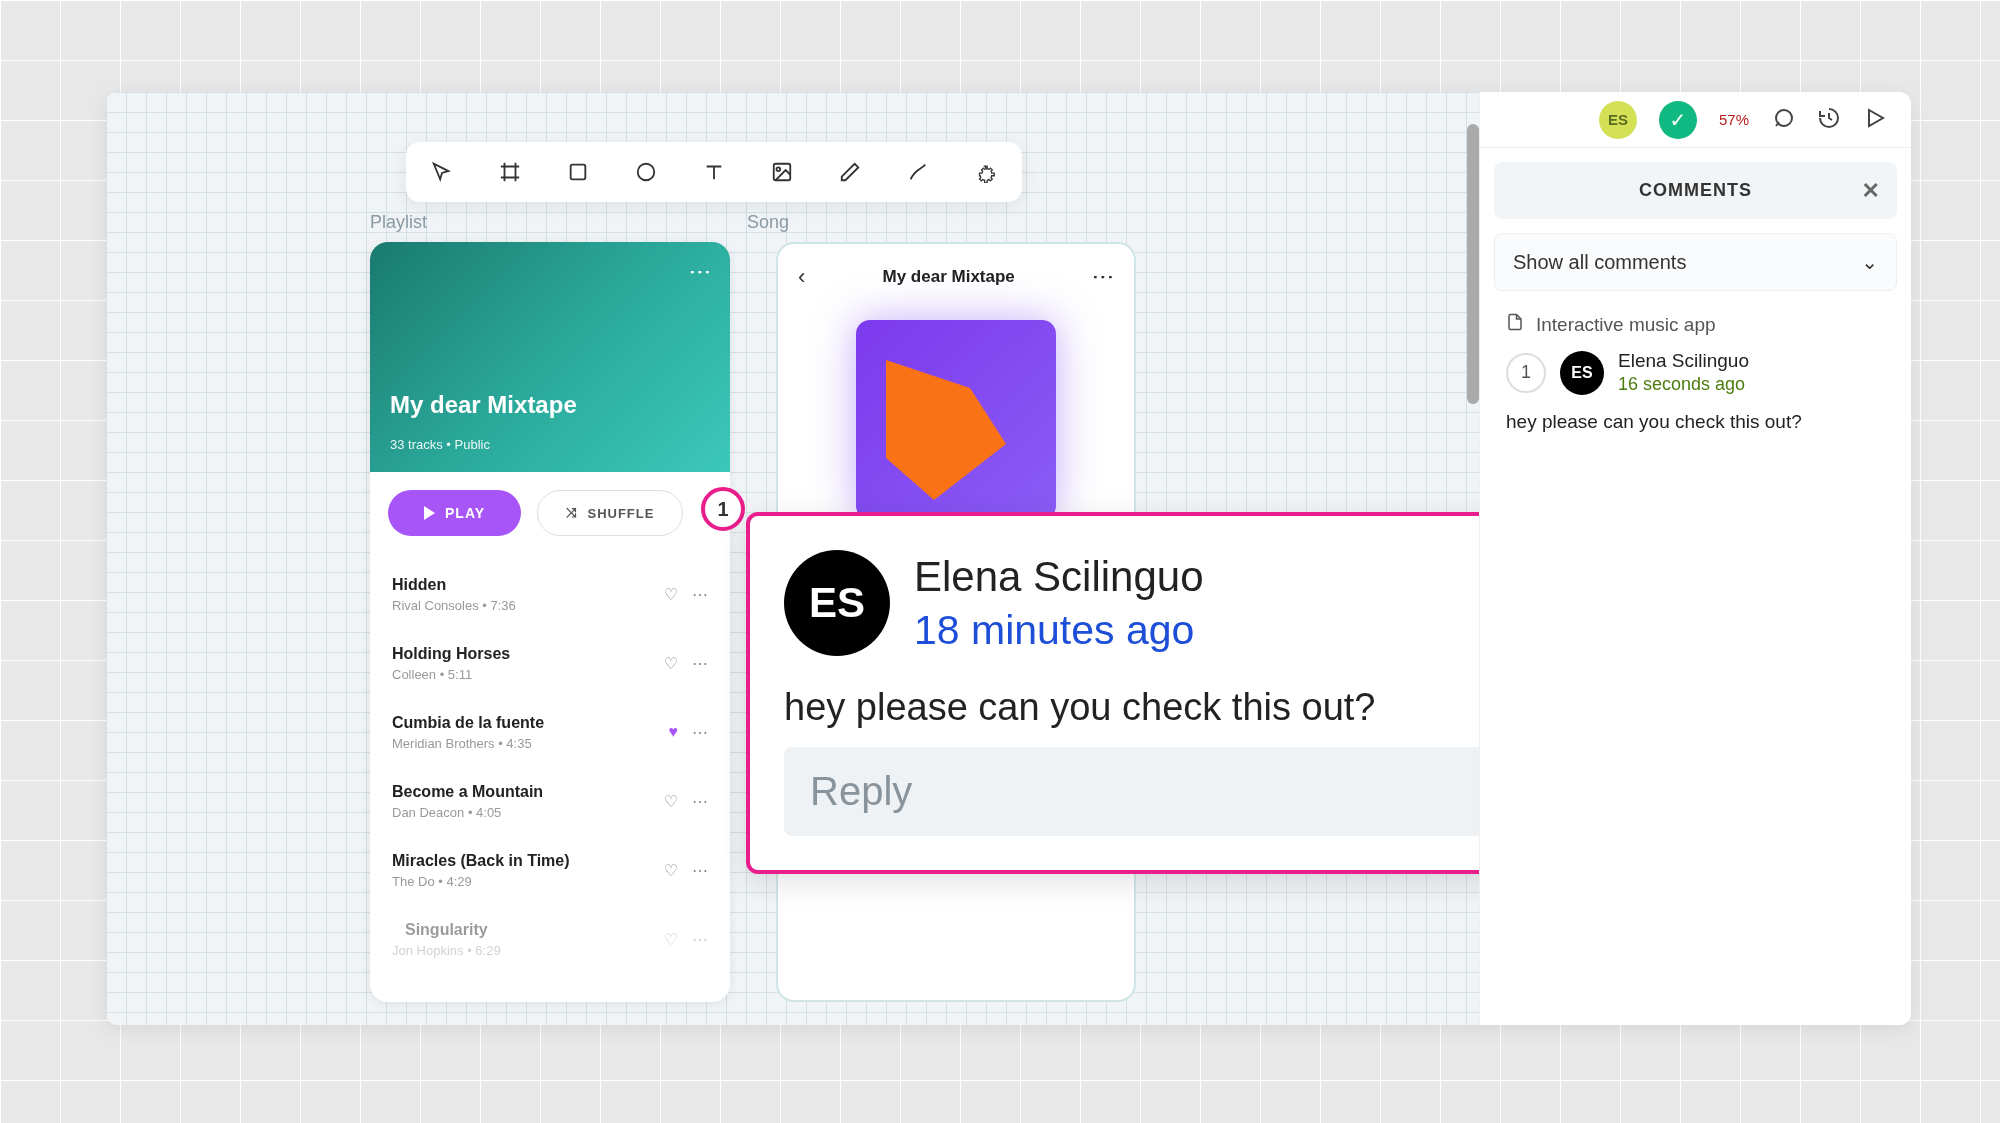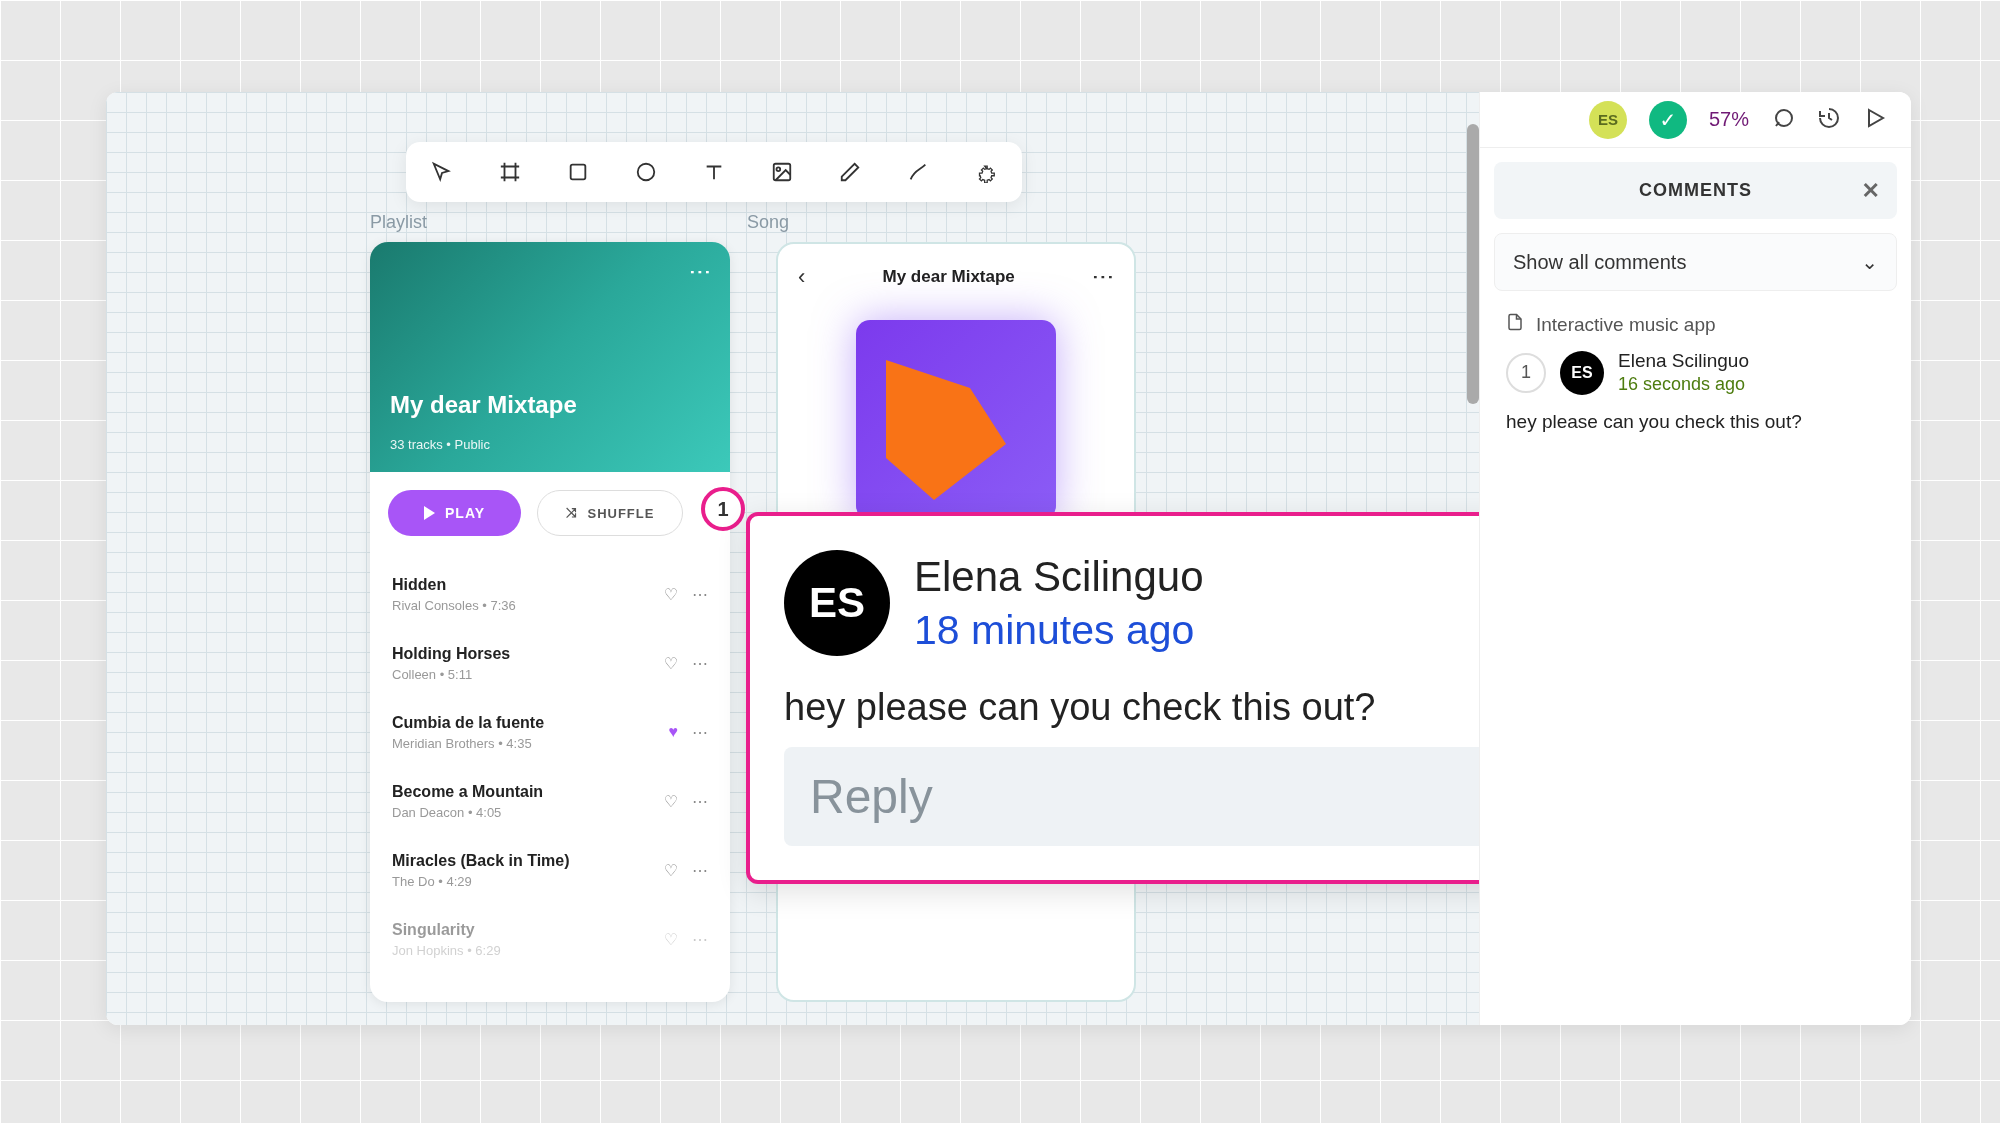--- a/index.html
+++ b/index.html
@@ -230,7 +230,7 @@
   display: flex; align-items: center; justify-content: center;
   font-size: 20px;
 }
-.zoom-label { font-size: 20px; color: #701a75; }
+.zoom-label { font-size: 15px; color: #b91c1c; }
 .rp-icon { color: #444; cursor: pointer; }
 .comments-header {
   background: #f2f5f7;

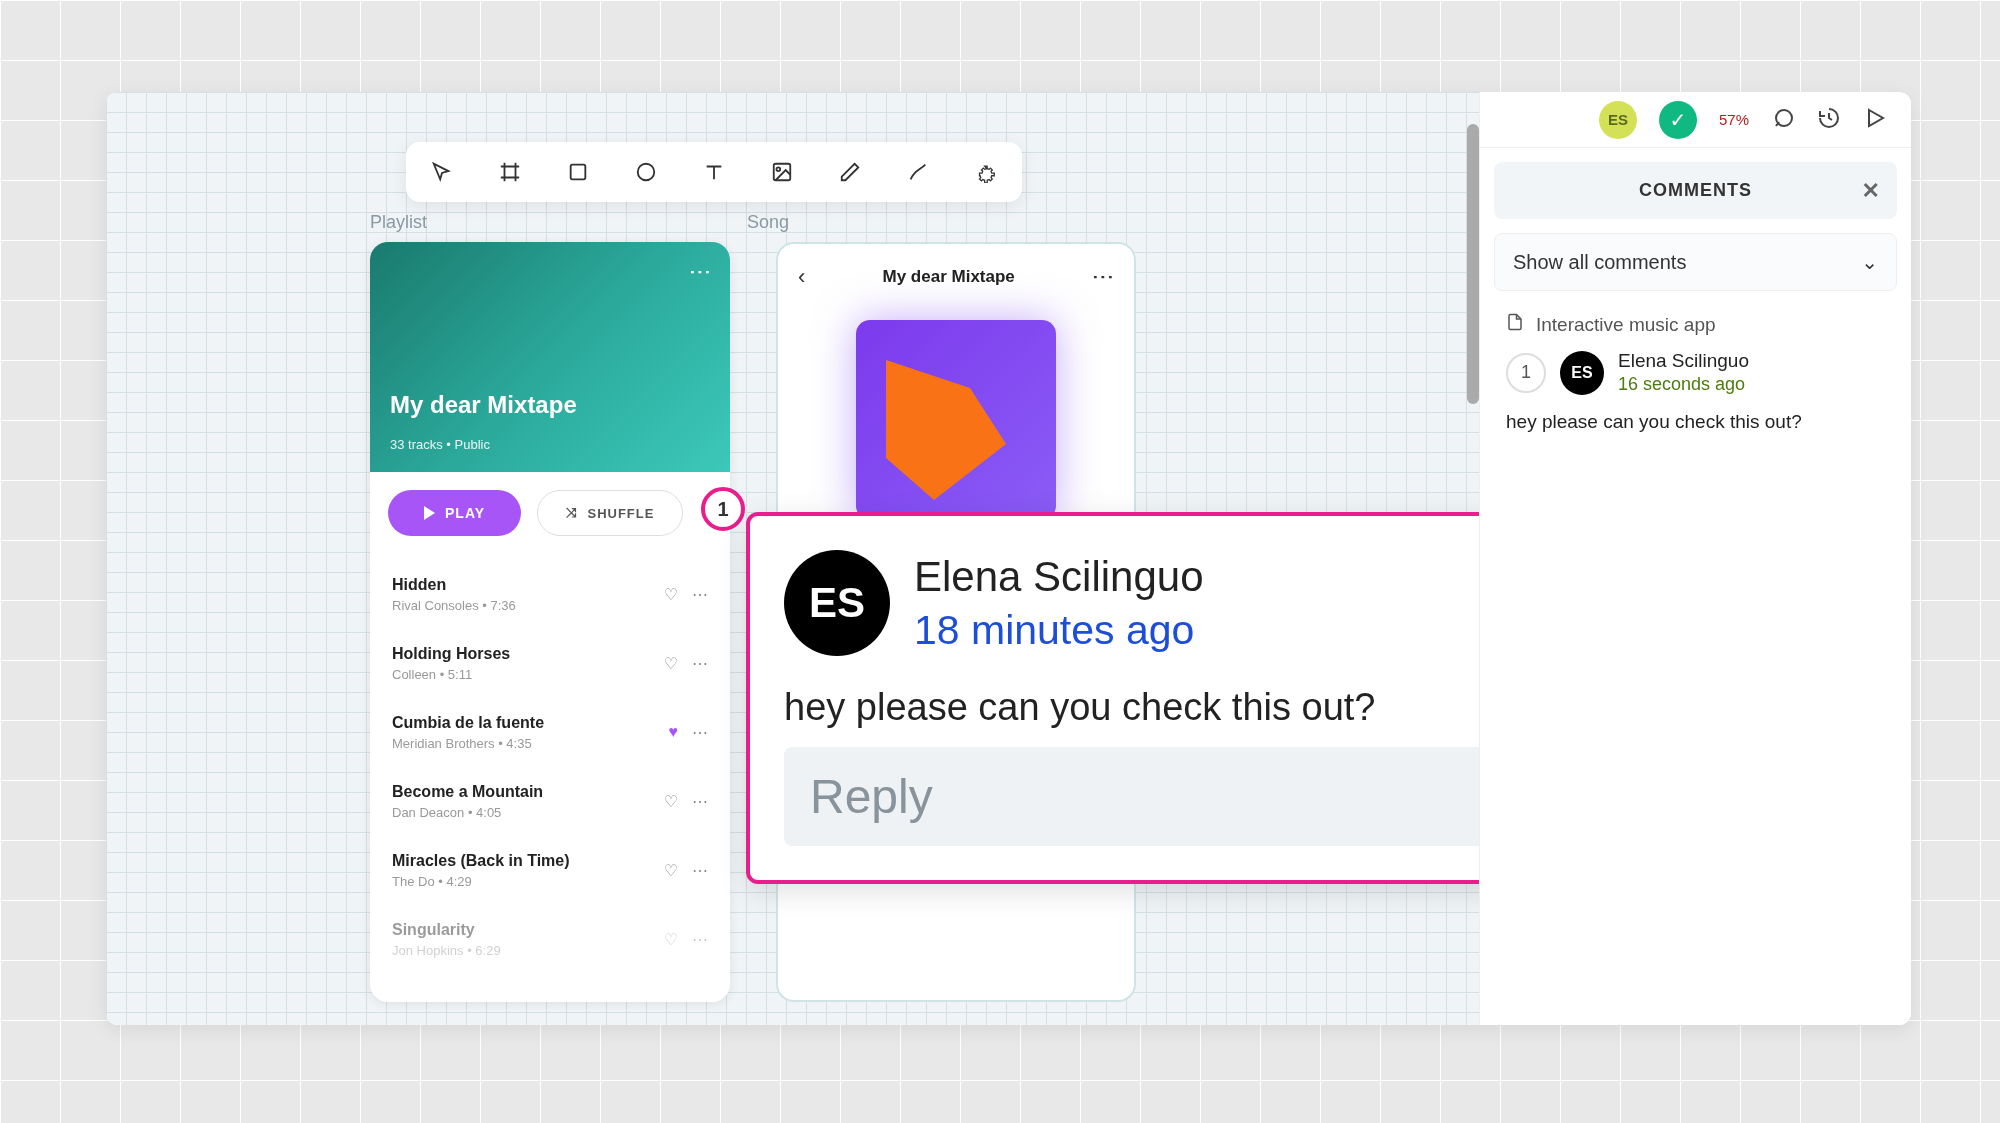--- a/index.html
+++ b/index.html
@@ -199,7 +199,7 @@
   background: #eef2f5;
   border-radius: 8px;
   padding: 22px 26px;
-  font-size: 48px; color: #88939b;
+  font-size: 40px; color: #88939b;
   position: relative;
 }
 

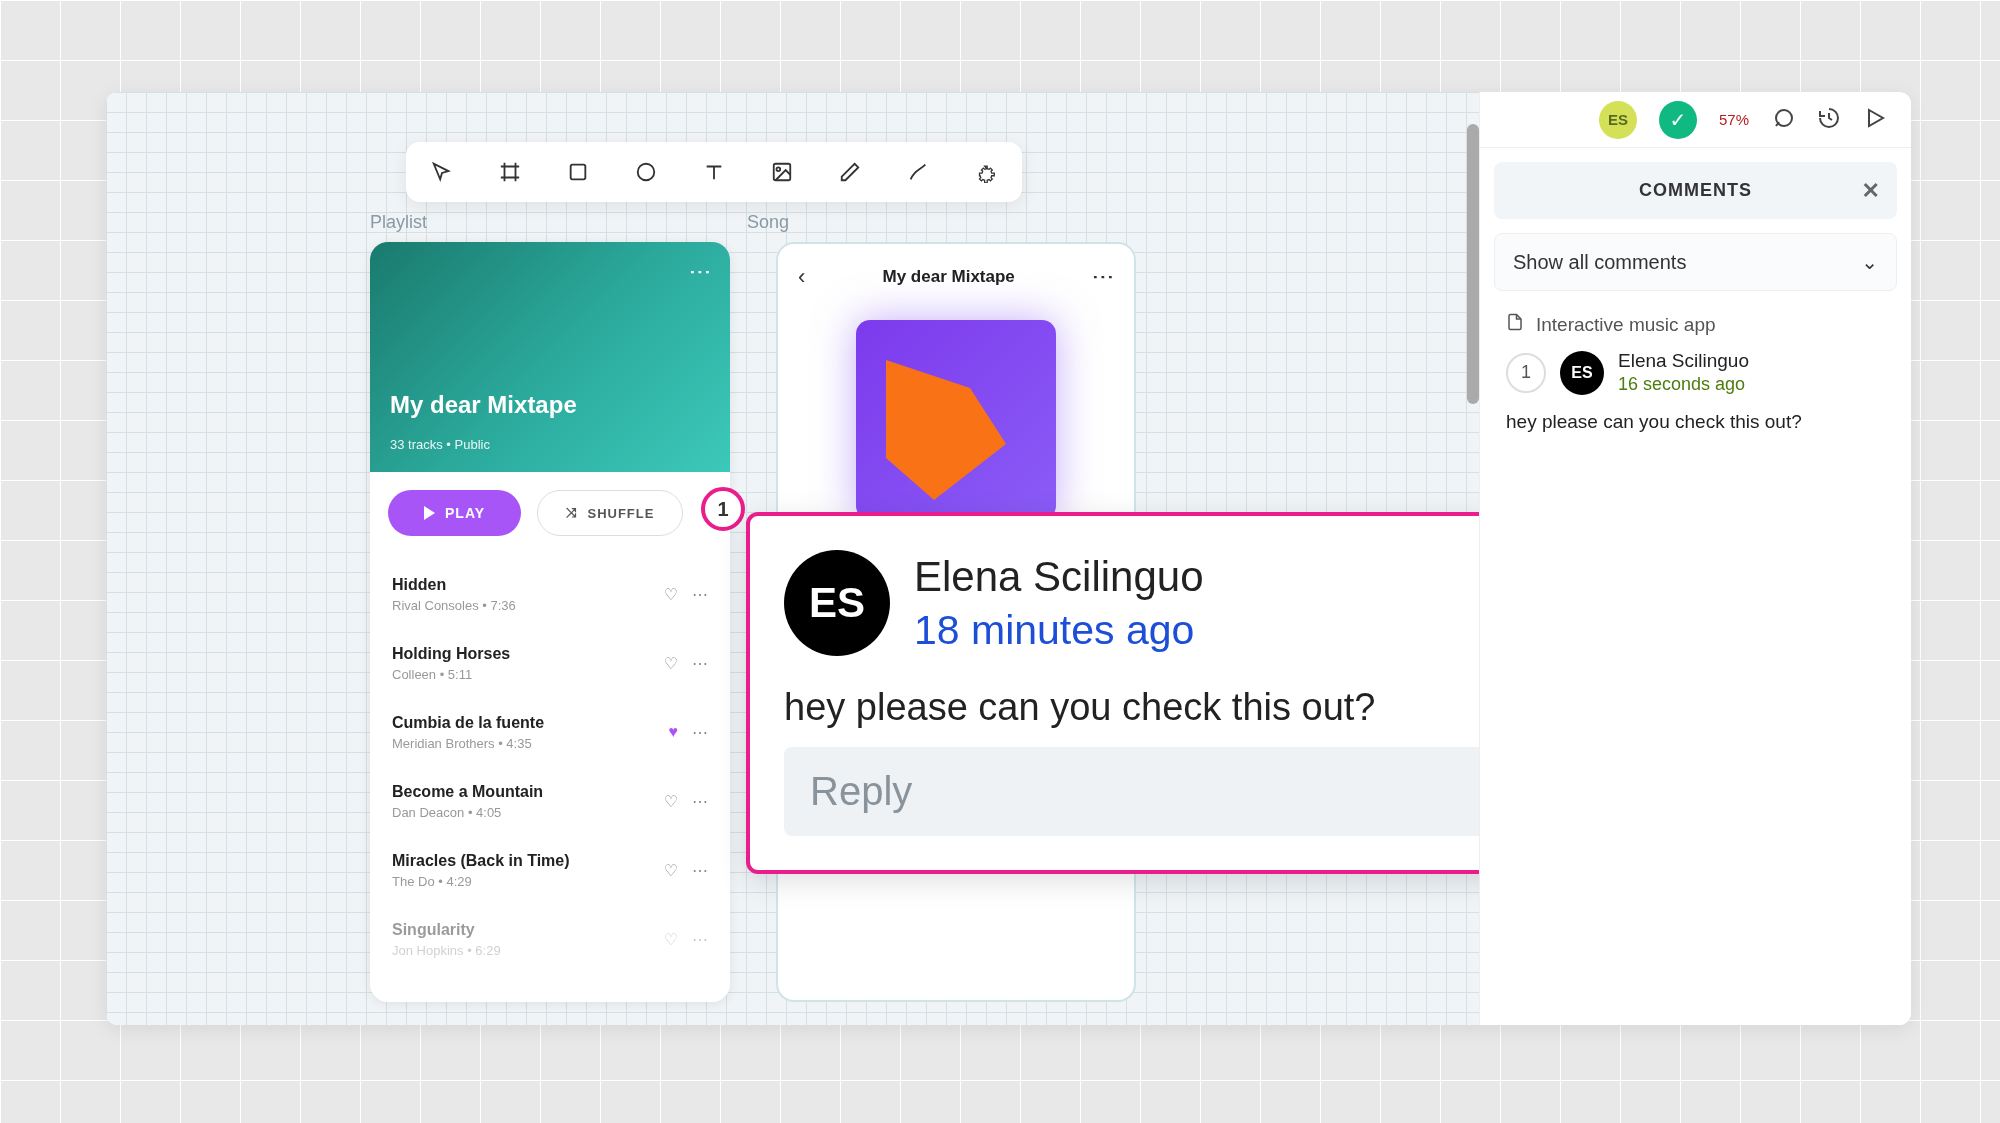--- a/index.html
+++ b/index.html
@@ -124,7 +124,7 @@
 .track-info .t-sub { font-size: 13px; color: #999; margin-top: 4px; }
 .track-actions { display: flex; gap: 14px; color: #888; font-size: 16px; }
 .heart-purple { color: #a855f7; }
-.track-faded { opacity: 0.45; }
+.track-faded { opacity: 0.45; text-align: center; }
 
 .song-card {
   position: absolute;

